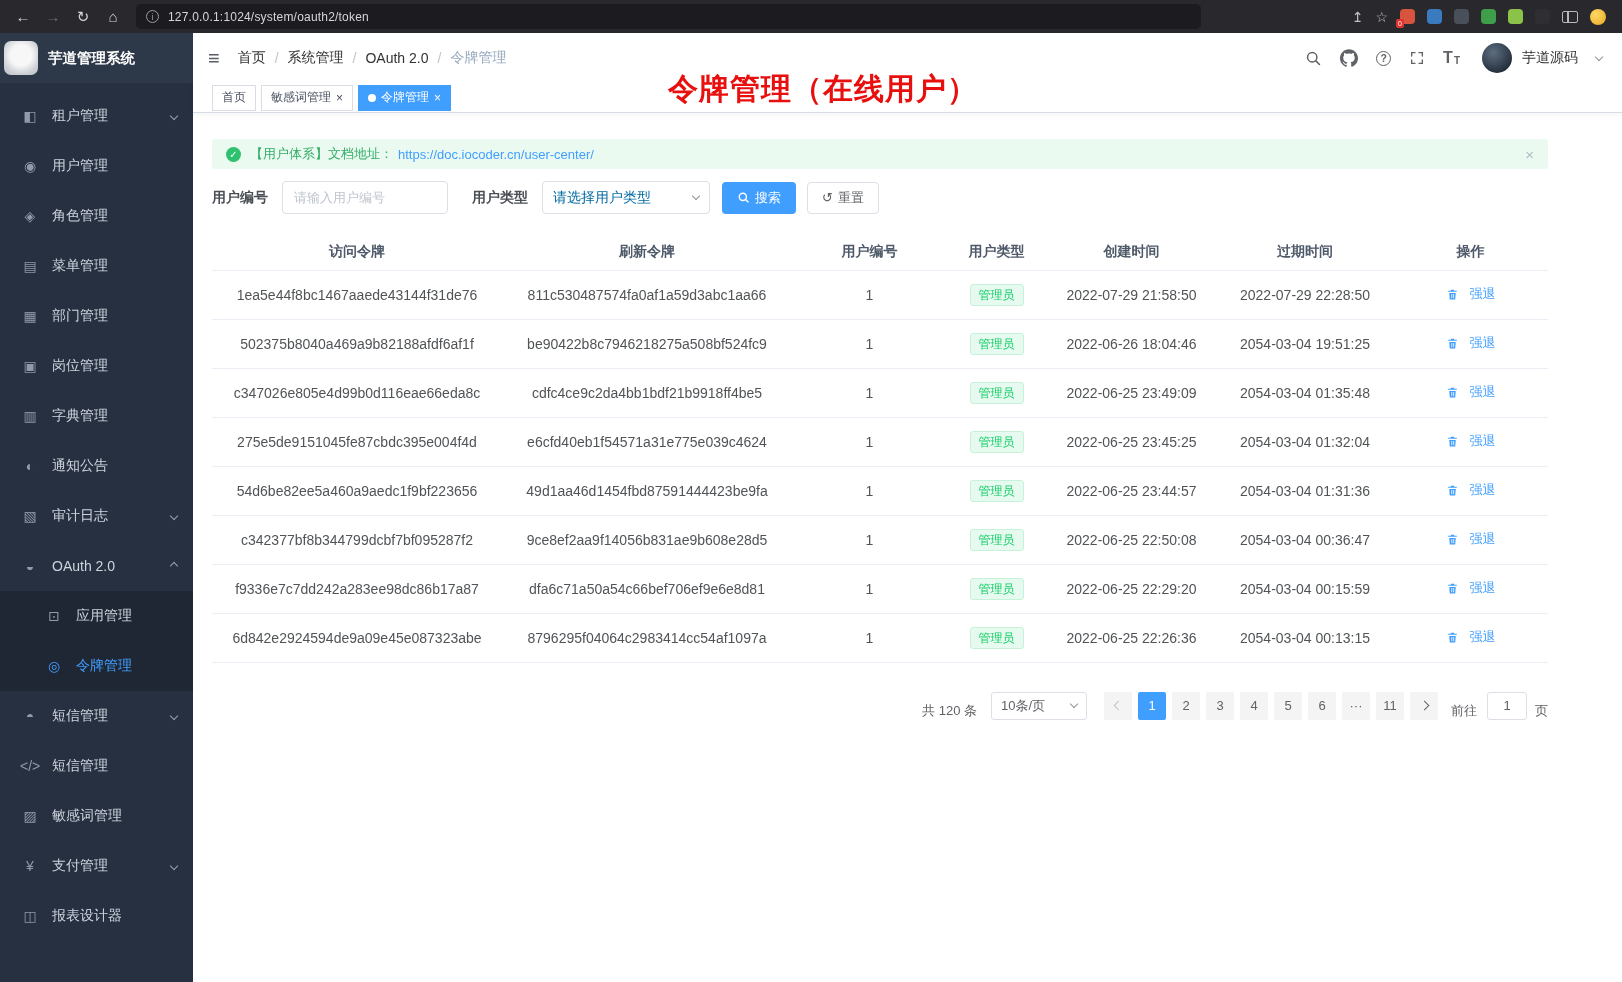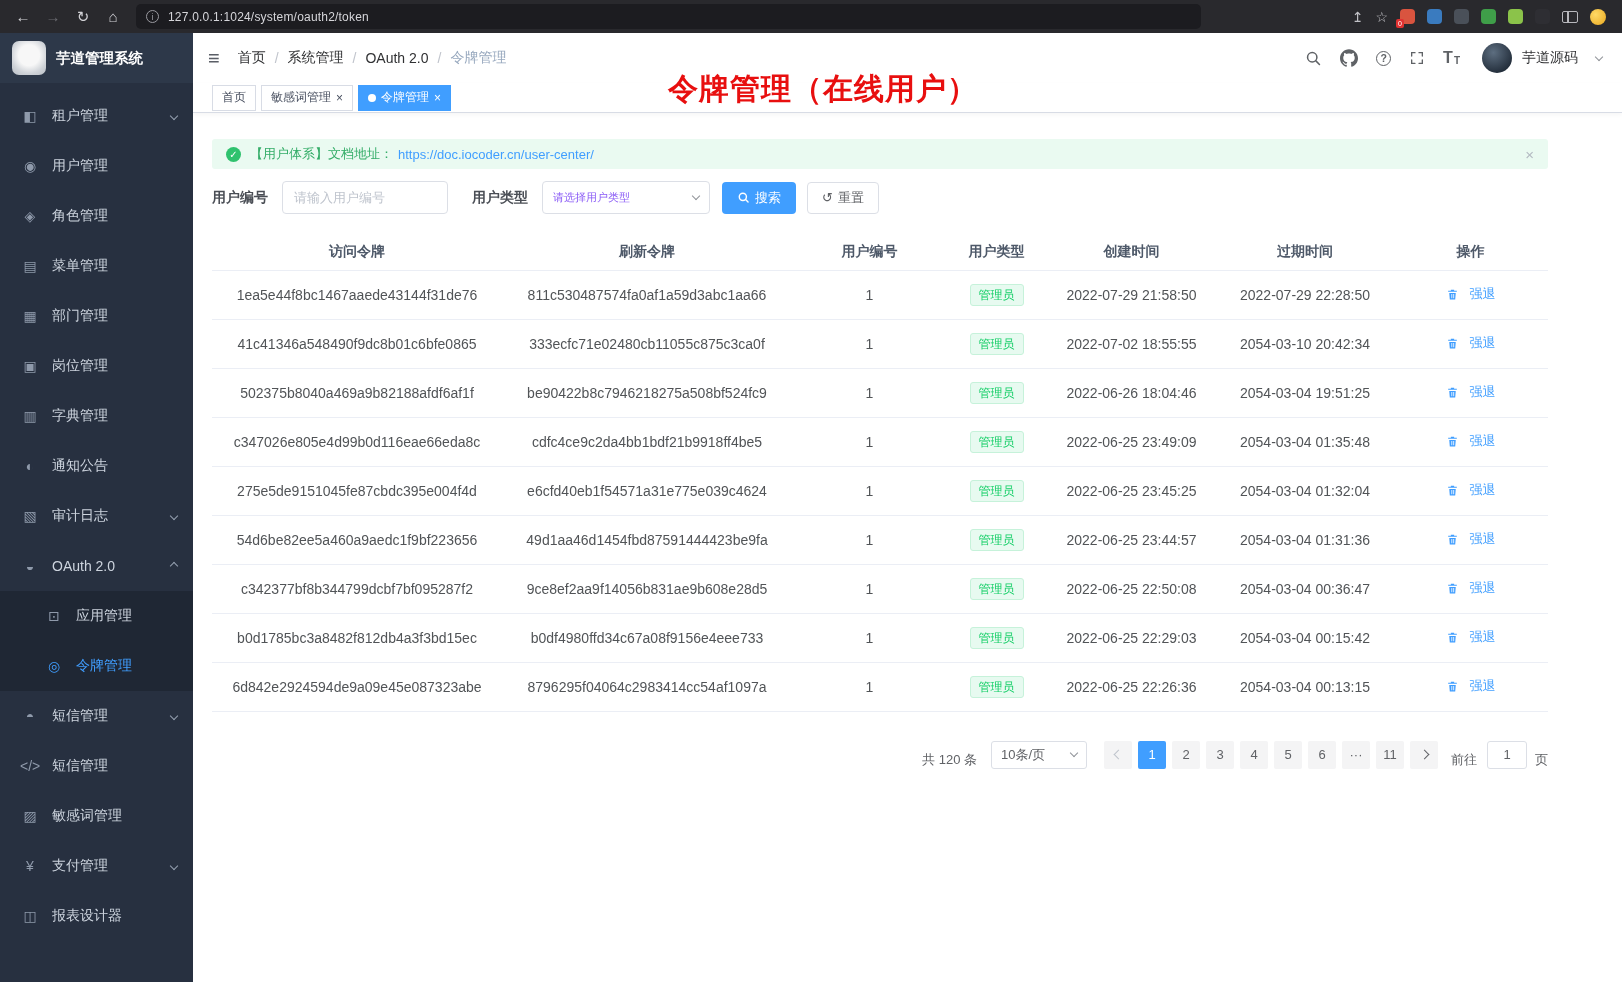--- a/index.html
+++ b/index.html
@@ -34,7 +34,7 @@
 
   
   .sidebar { width:193px; background:#273040; flex-shrink:0; overflow:hidden; }
-  .logo { height:50px; background:#2d3849; display:flex; align-items:center; padding-left:12px; gap:10px; }
+  .logo { height:50px; background:#2d3849; display:flex; align-items:center; padding-left:4px; gap:10px; }
   .logo-img { width:34px; height:34px; border-radius:7px; flex-shrink:0;
     background:radial-gradient(circle at 50% 42%, #f7f7f7 0 40%, #cfd3d8 70%, #b9bec5); }
   .logo-title { color:#fff; font-size:14.5px; font-weight:bold; white-space:nowrap; }

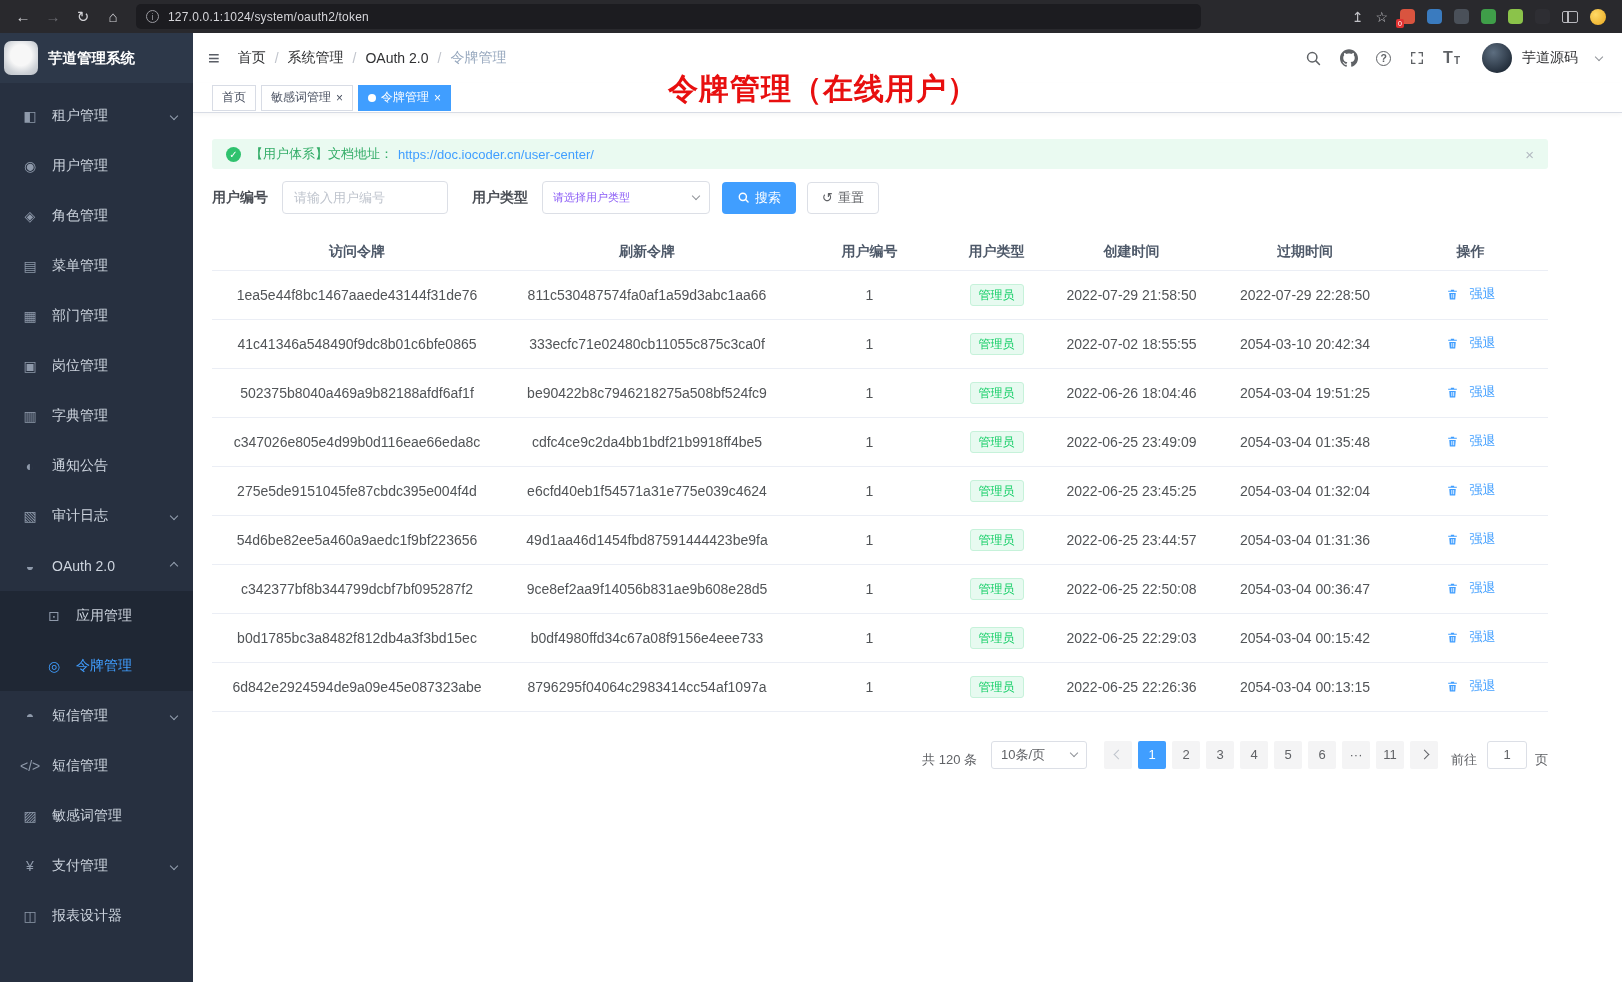--- a/index.html
+++ b/index.html
@@ -99,7 +99,7 @@
   .f-select { width:168px; height:33px; border:1px solid #dcdfe6; border-radius:4px;
     display:flex; align-items:center; justify-content:space-between; padding:0 10px;
     margin-right:12px; cursor:pointer; }
-  .sel-ph { font-size:11px; color:#8b5cf6; }
+  .sel-ph { font-size:14px; color:#0369a1; }
   .btn { height:32px; border:none; border-radius:4px; font-size:13px; display:inline-flex;
     align-items:center; gap:5px; cursor:pointer; font-family:inherit; }
   .btn.primary { background:#409eff; color:#fff; padding:0 15px; margin-right:11px; }

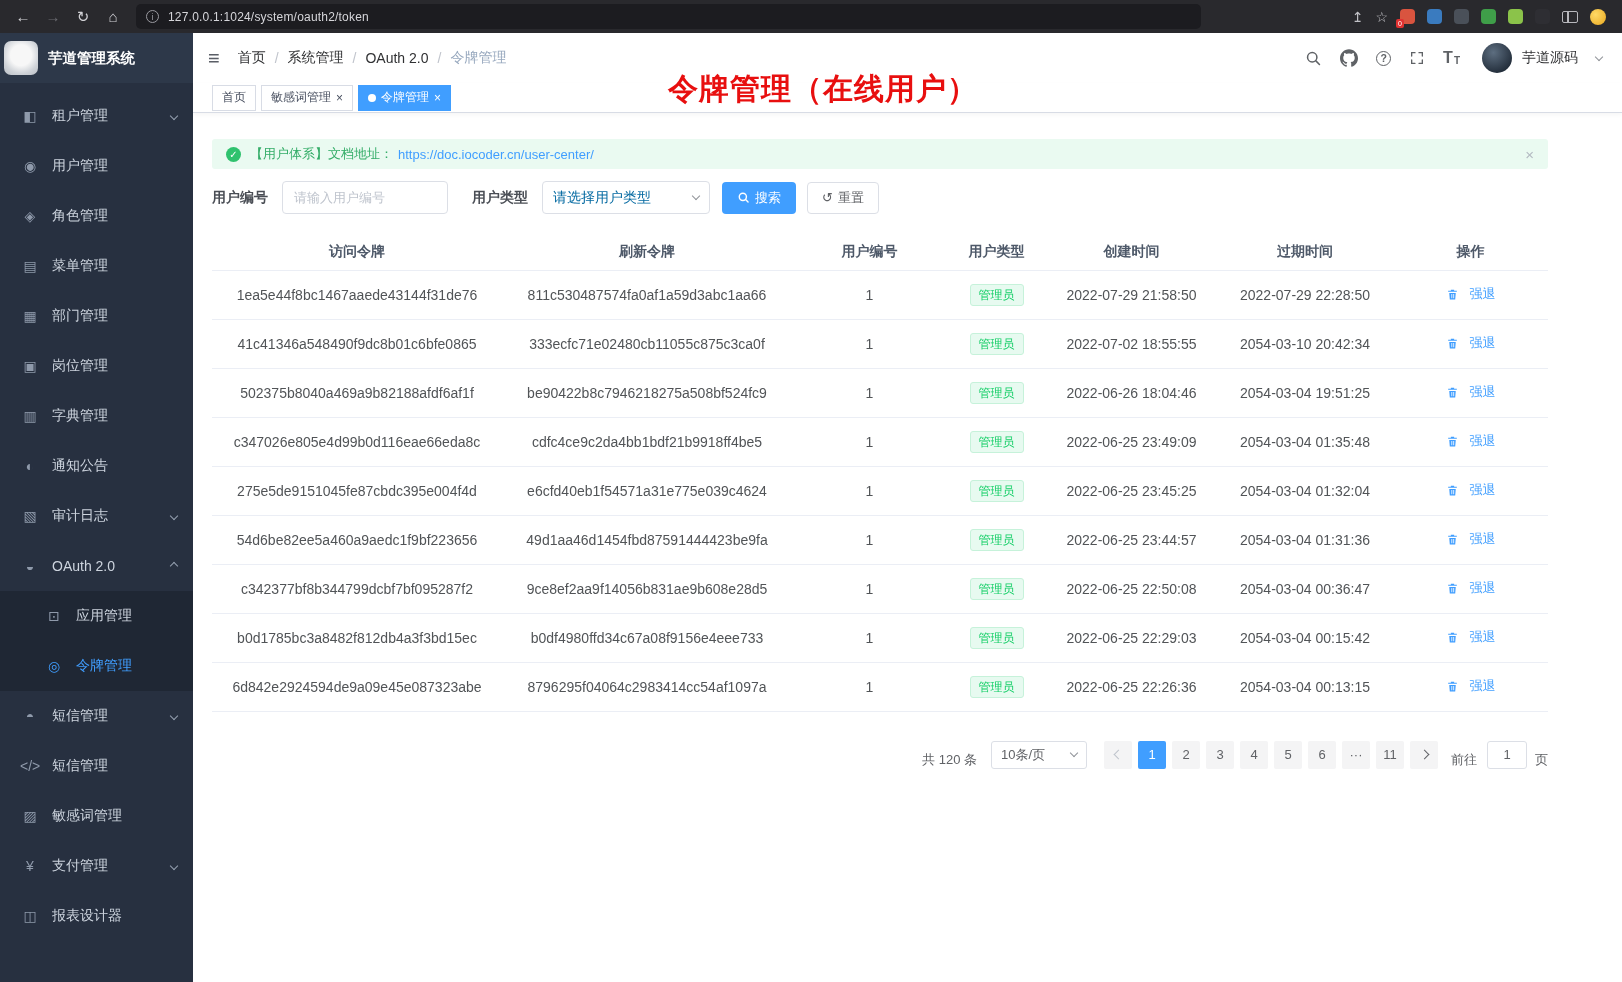--- a/index.html
+++ b/index.html
@@ -427,22 +427,6 @@
               </td>
             </tr>
 
-            <tr>
-              <td>41c41346a548490f9dc8b01c6bfe0865</td>
-              <td>333ecfc71e02480cb11055c875c3ca0f</td>
-              <td>1</td>
-              <td><span class="badge">管理员</span></td>
-              <td>2022-07-02 18:55:55</td>
-              <td>2054-03-10 20:42:34</td>
-              <td>
-                <a class="action">
-                  <svg viewBox="0 0 24 24" width="13" height="13" fill="currentColor">
-                    <path d="M9 3h6v2h5v2H4V5h5V3zM6 9h12l-1 12H7L6 9zm4 2v8h1.5v-8H10zm3.5 0v8H15v-8h-1.5z"></path>
-                  </svg>
-                  <span>强退</span>
-                </a>
-              </td>
-            </tr>
 
             <tr>
               <td>502375b8040a469a9b82188afdf6af1f</td>

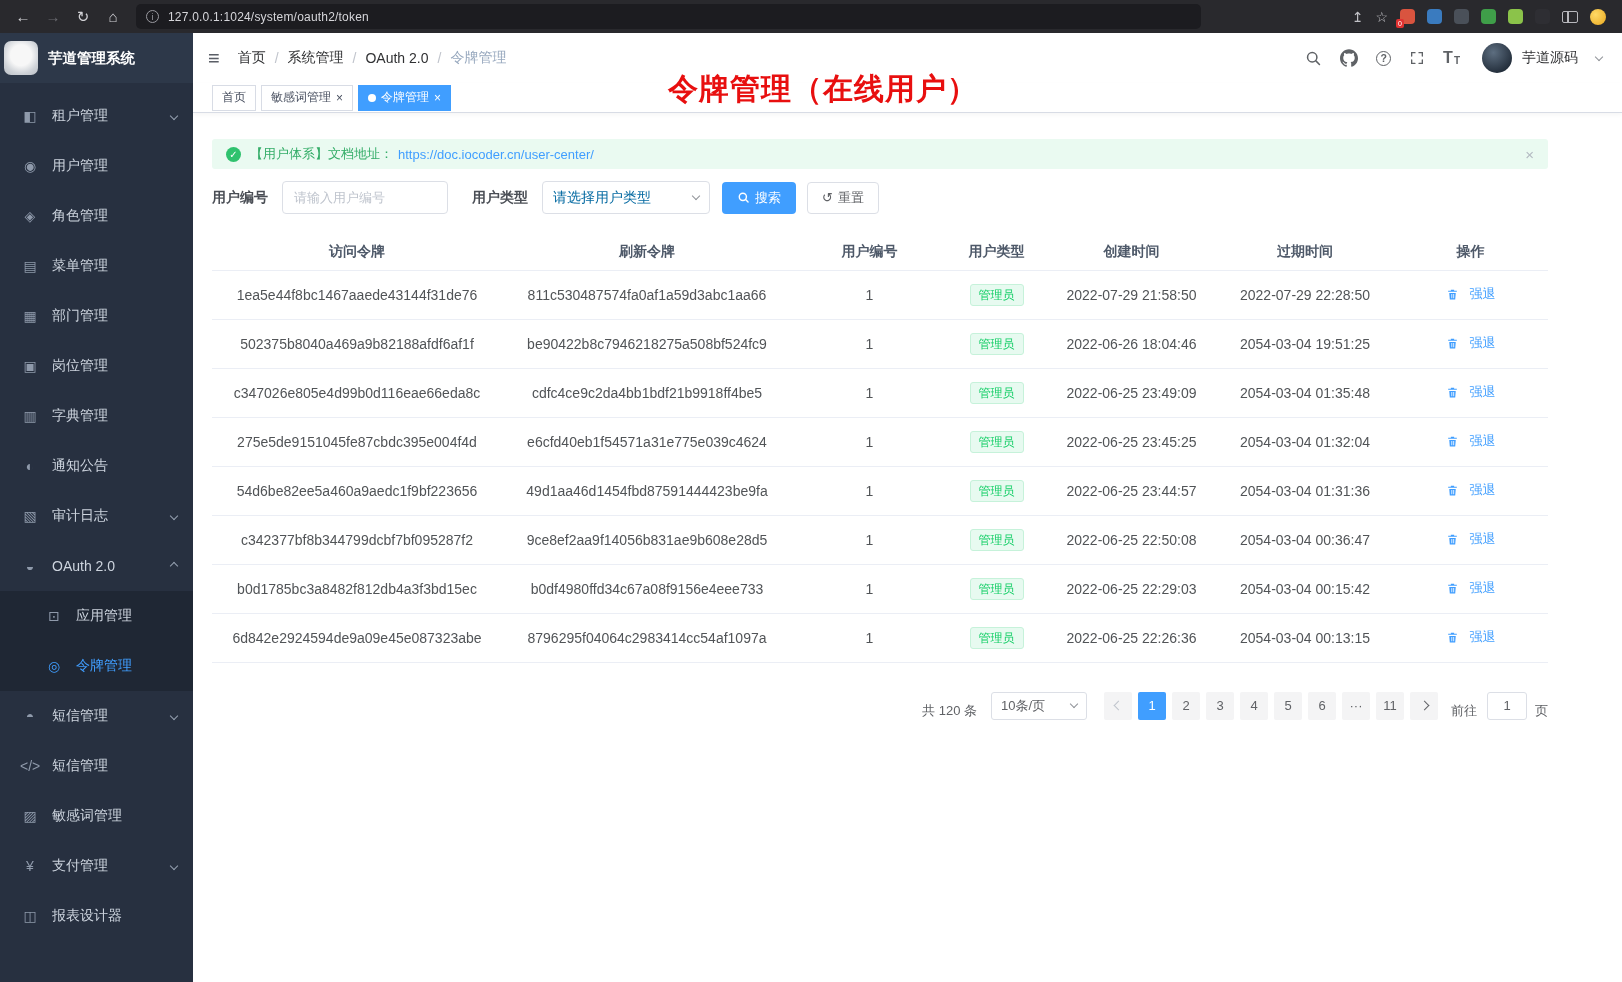--- a/index.html
+++ b/index.html
@@ -513,6 +513,22 @@
               </td>
             </tr>
 
+            <tr>
+              <td>f9336e7c7dd242a283ee98dc86b17a87</td>
+              <td>dfa6c71a50a54c66bef706ef9e6e8d81</td>
+              <td>1</td>
+              <td><span class="badge">管理员</span></td>
+              <td>2022-06-25 22:29:20</td>
+              <td>2054-03-04 00:15:59</td>
+              <td>
+                <a class="action">
+                  <svg viewBox="0 0 24 24" width="13" height="13" fill="currentColor">
+                    <path d="M9 3h6v2h5v2H4V5h5V3zM6 9h12l-1 12H7L6 9zm4 2v8h1.5v-8H10zm3.5 0v8H15v-8h-1.5z"></path>
+                  </svg>
+                  <span>强退</span>
+                </a>
+              </td>
+            </tr>
 
             <tr>
               <td>b0d1785bc3a8482f812db4a3f3bd15ec</td>

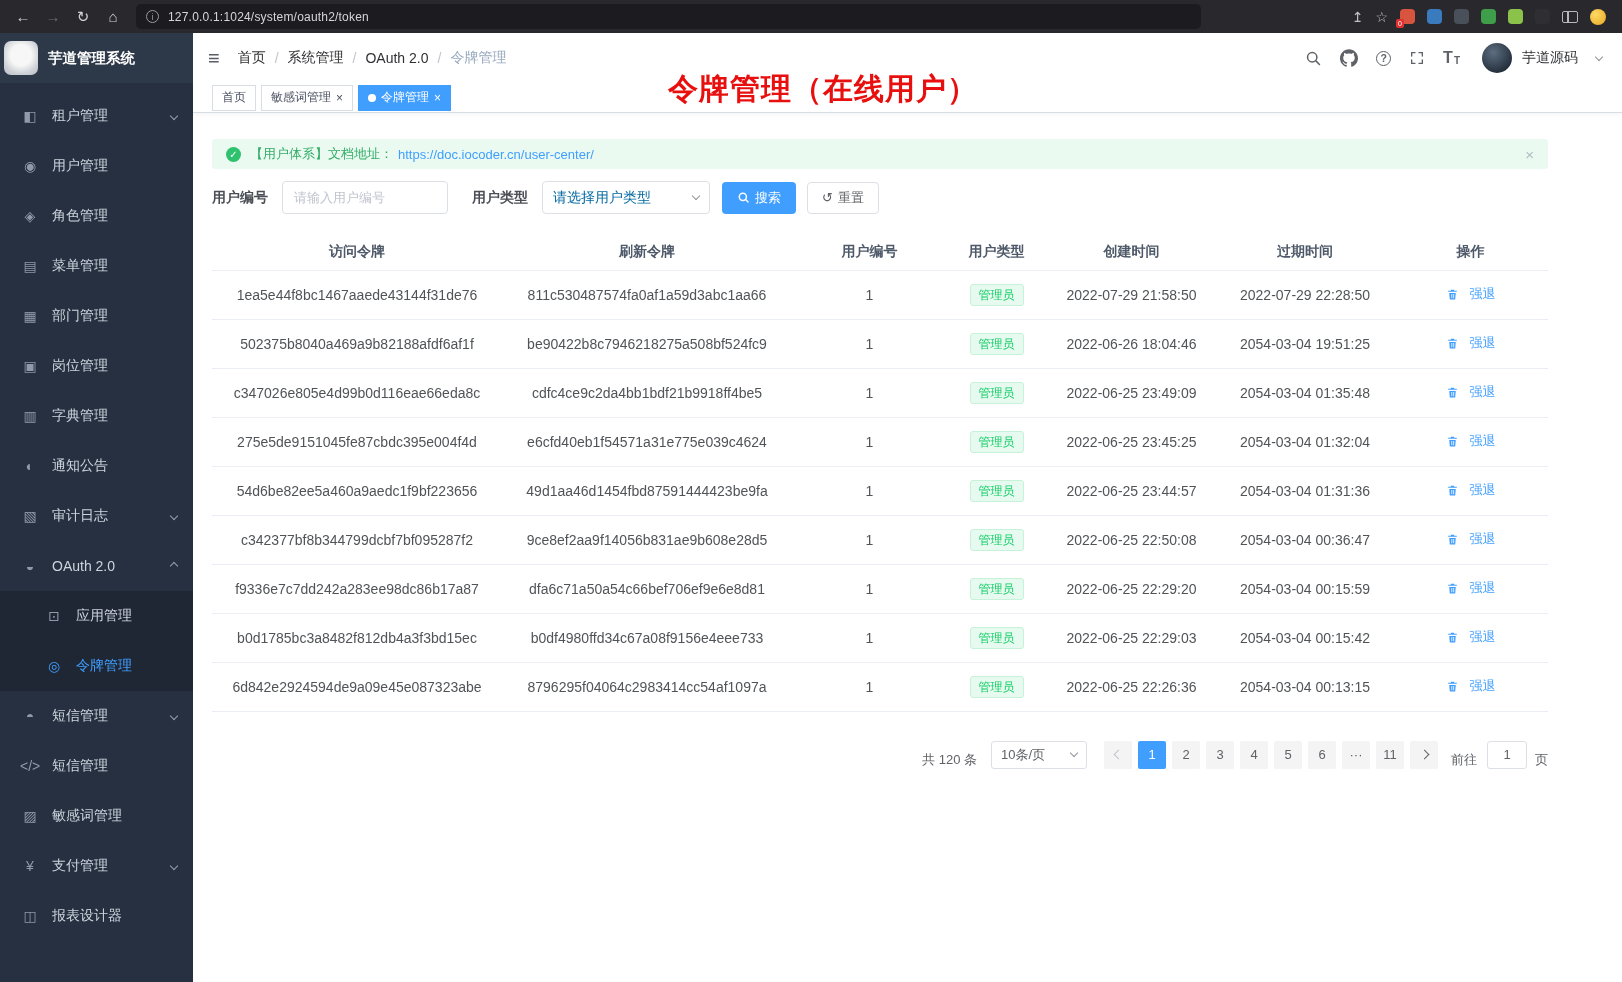--- a/index.html
+++ b/index.html
@@ -530,22 +530,6 @@
               </td>
             </tr>
 
-            <tr>
-              <td>b0d1785bc3a8482f812db4a3f3bd15ec</td>
-              <td>b0df4980ffd34c67a08f9156e4eee733</td>
-              <td>1</td>
-              <td><span class="badge">管理员</span></td>
-              <td>2022-06-25 22:29:03</td>
-              <td>2054-03-04 00:15:42</td>
-              <td>
-                <a class="action">
-                  <svg viewBox="0 0 24 24" width="13" height="13" fill="currentColor">
-                    <path d="M9 3h6v2h5v2H4V5h5V3zM6 9h12l-1 12H7L6 9zm4 2v8h1.5v-8H10zm3.5 0v8H15v-8h-1.5z"></path>
-                  </svg>
-                  <span>强退</span>
-                </a>
-              </td>
-            </tr>
 
             <tr>
               <td>6d842e2924594de9a09e45e087323abe</td>

